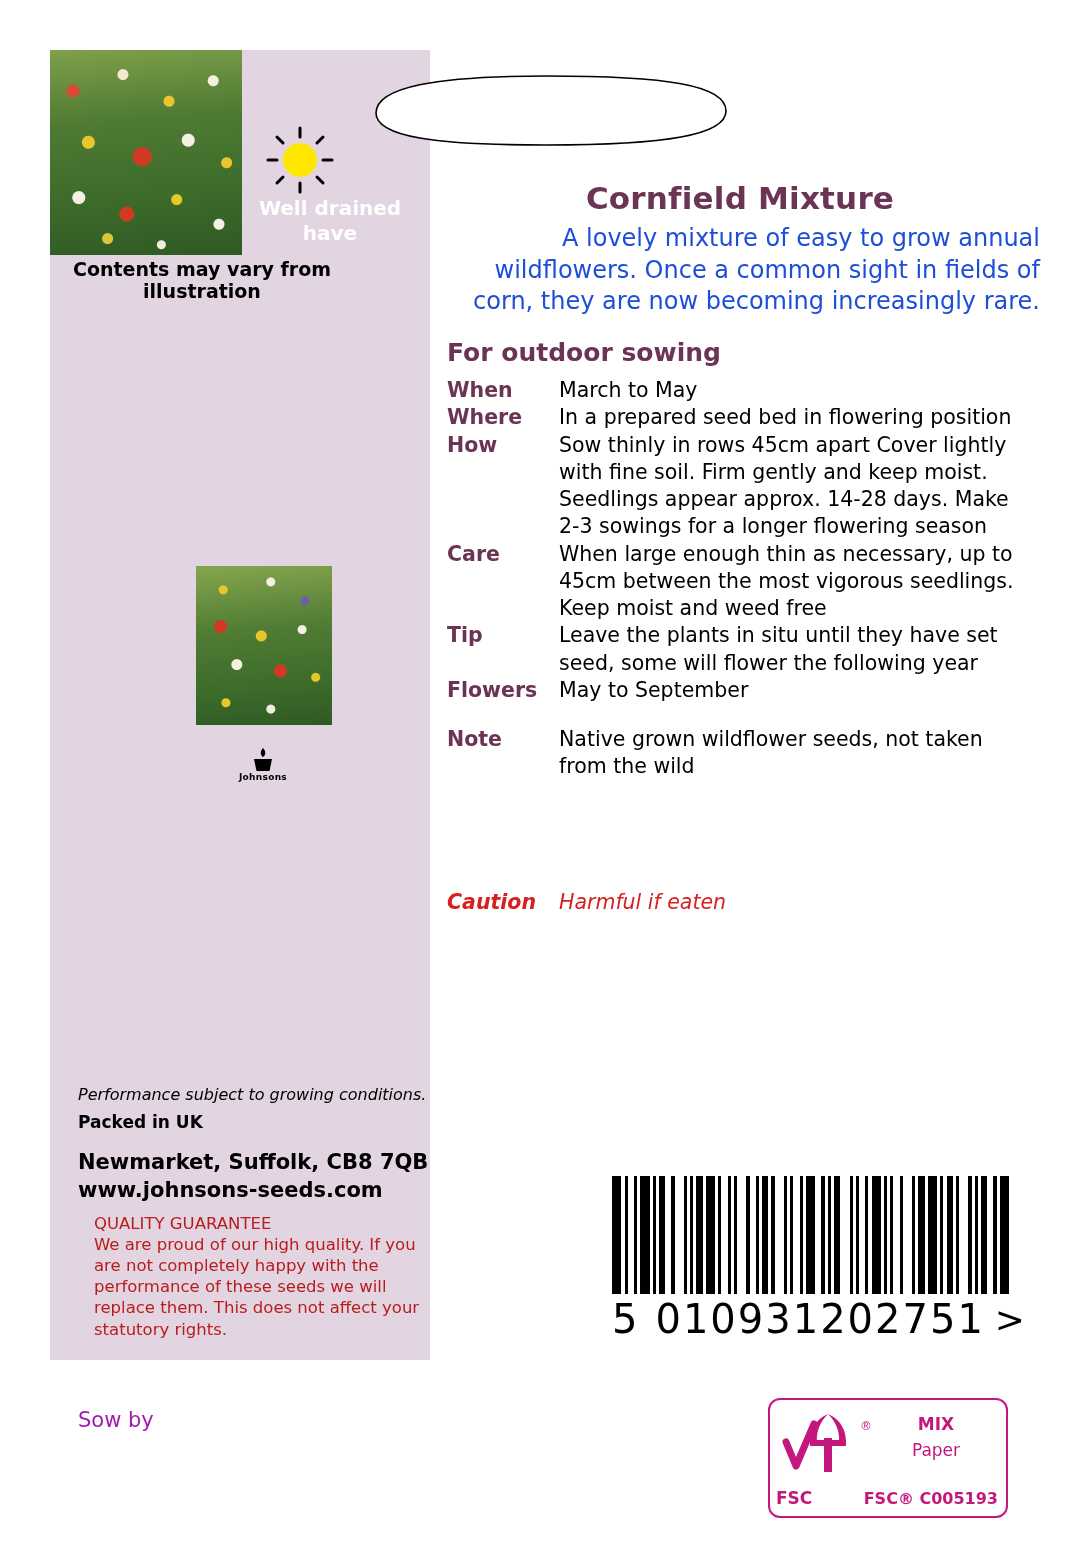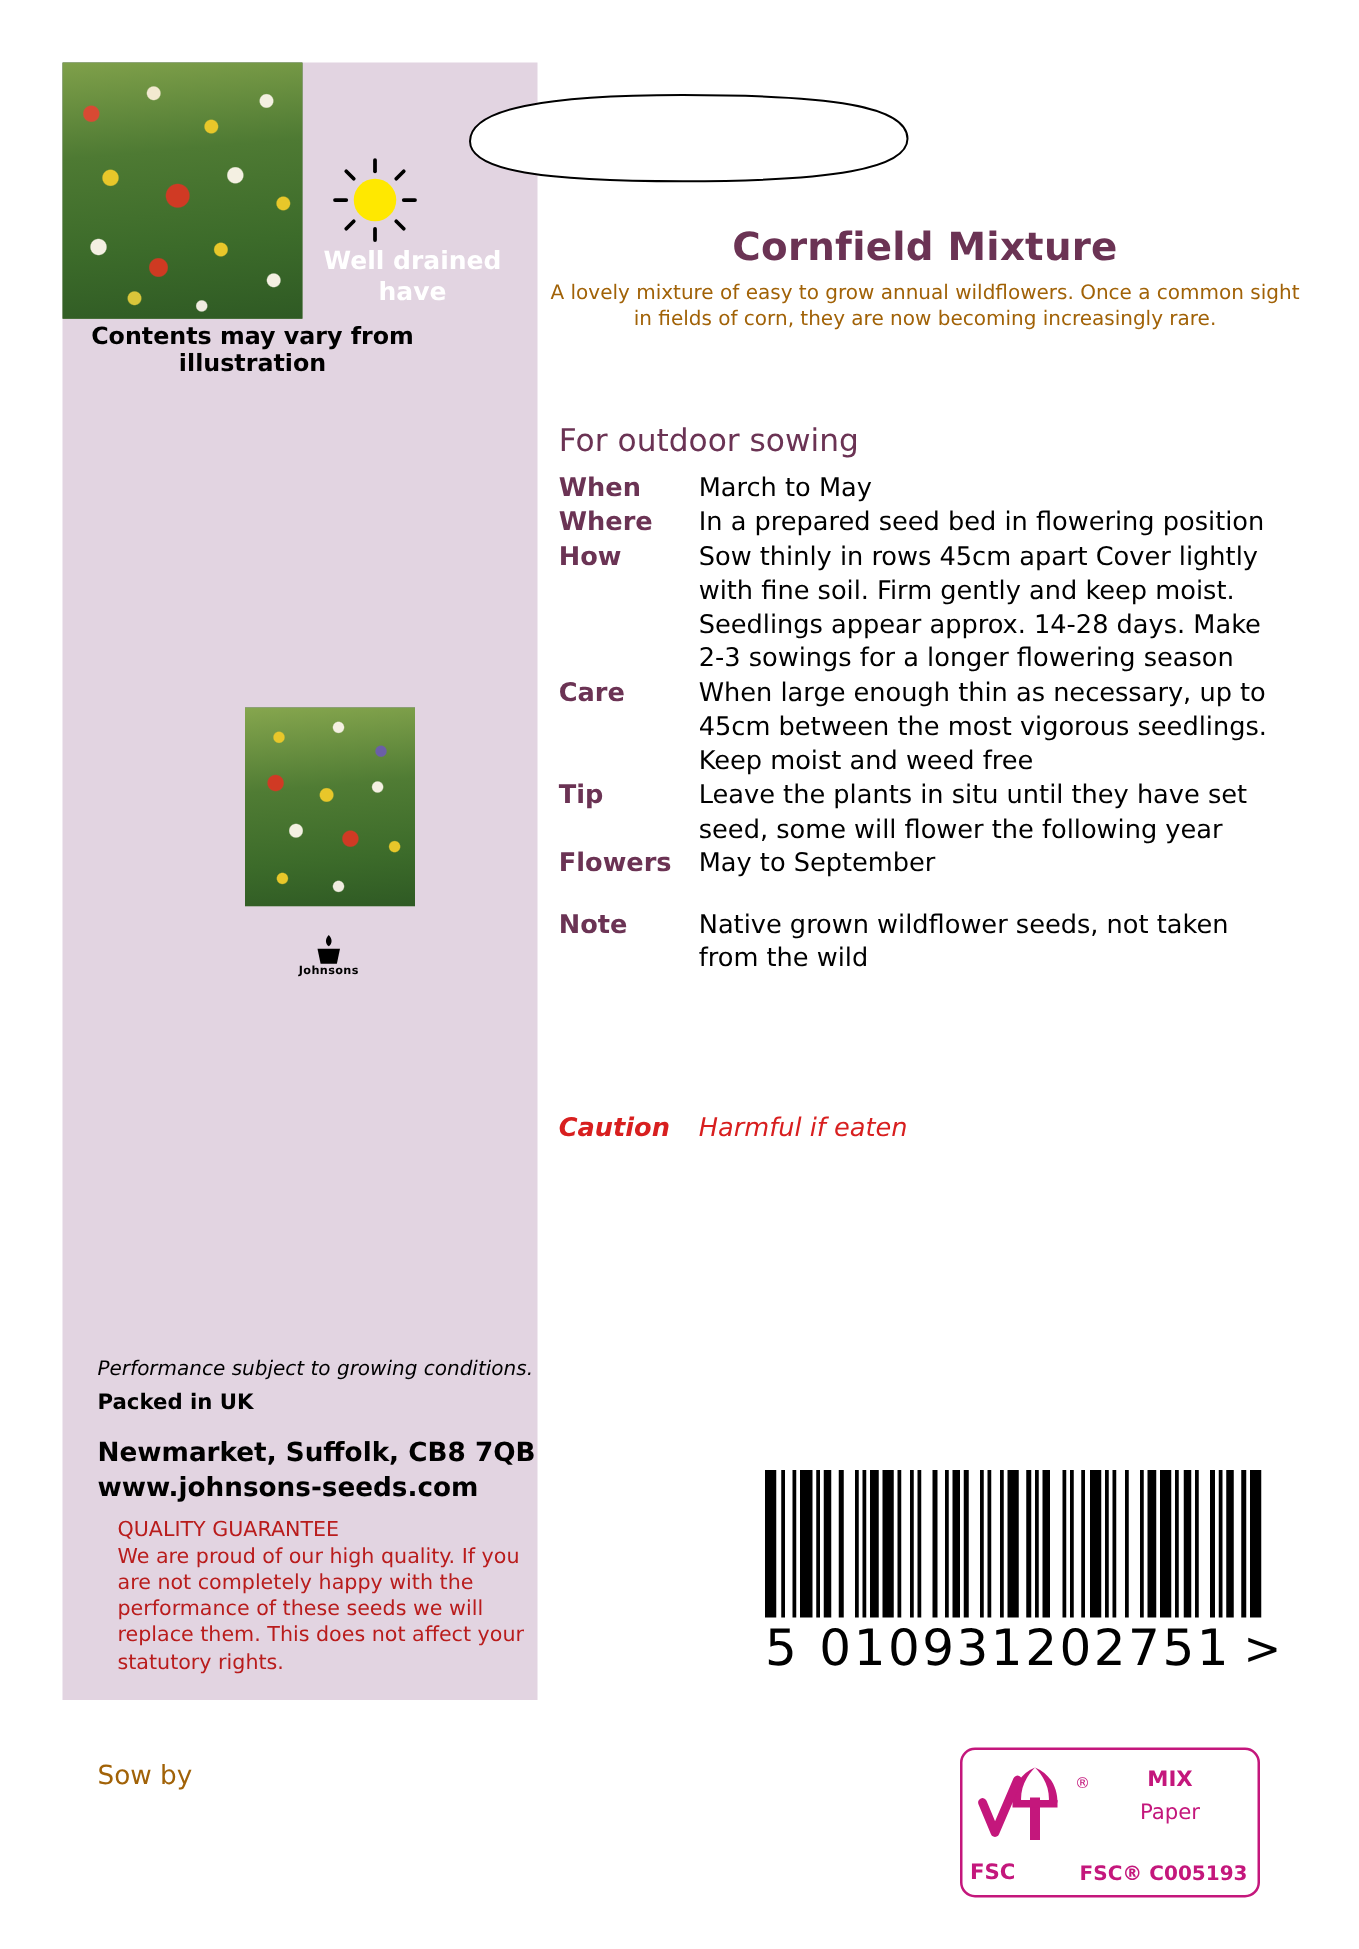--- a/index.html
+++ b/index.html
@@ -205,9 +205,9 @@
     left: 440px;
     top: 223px;
     width: 600px;
-    text-align: center;
-    font-size: 16px;
-    color: #a16207;
+    text-align: right;
+    font-size: 24px;
+    color: #1d4ed8;
     line-height: 1.32;
   }
   .section-head {

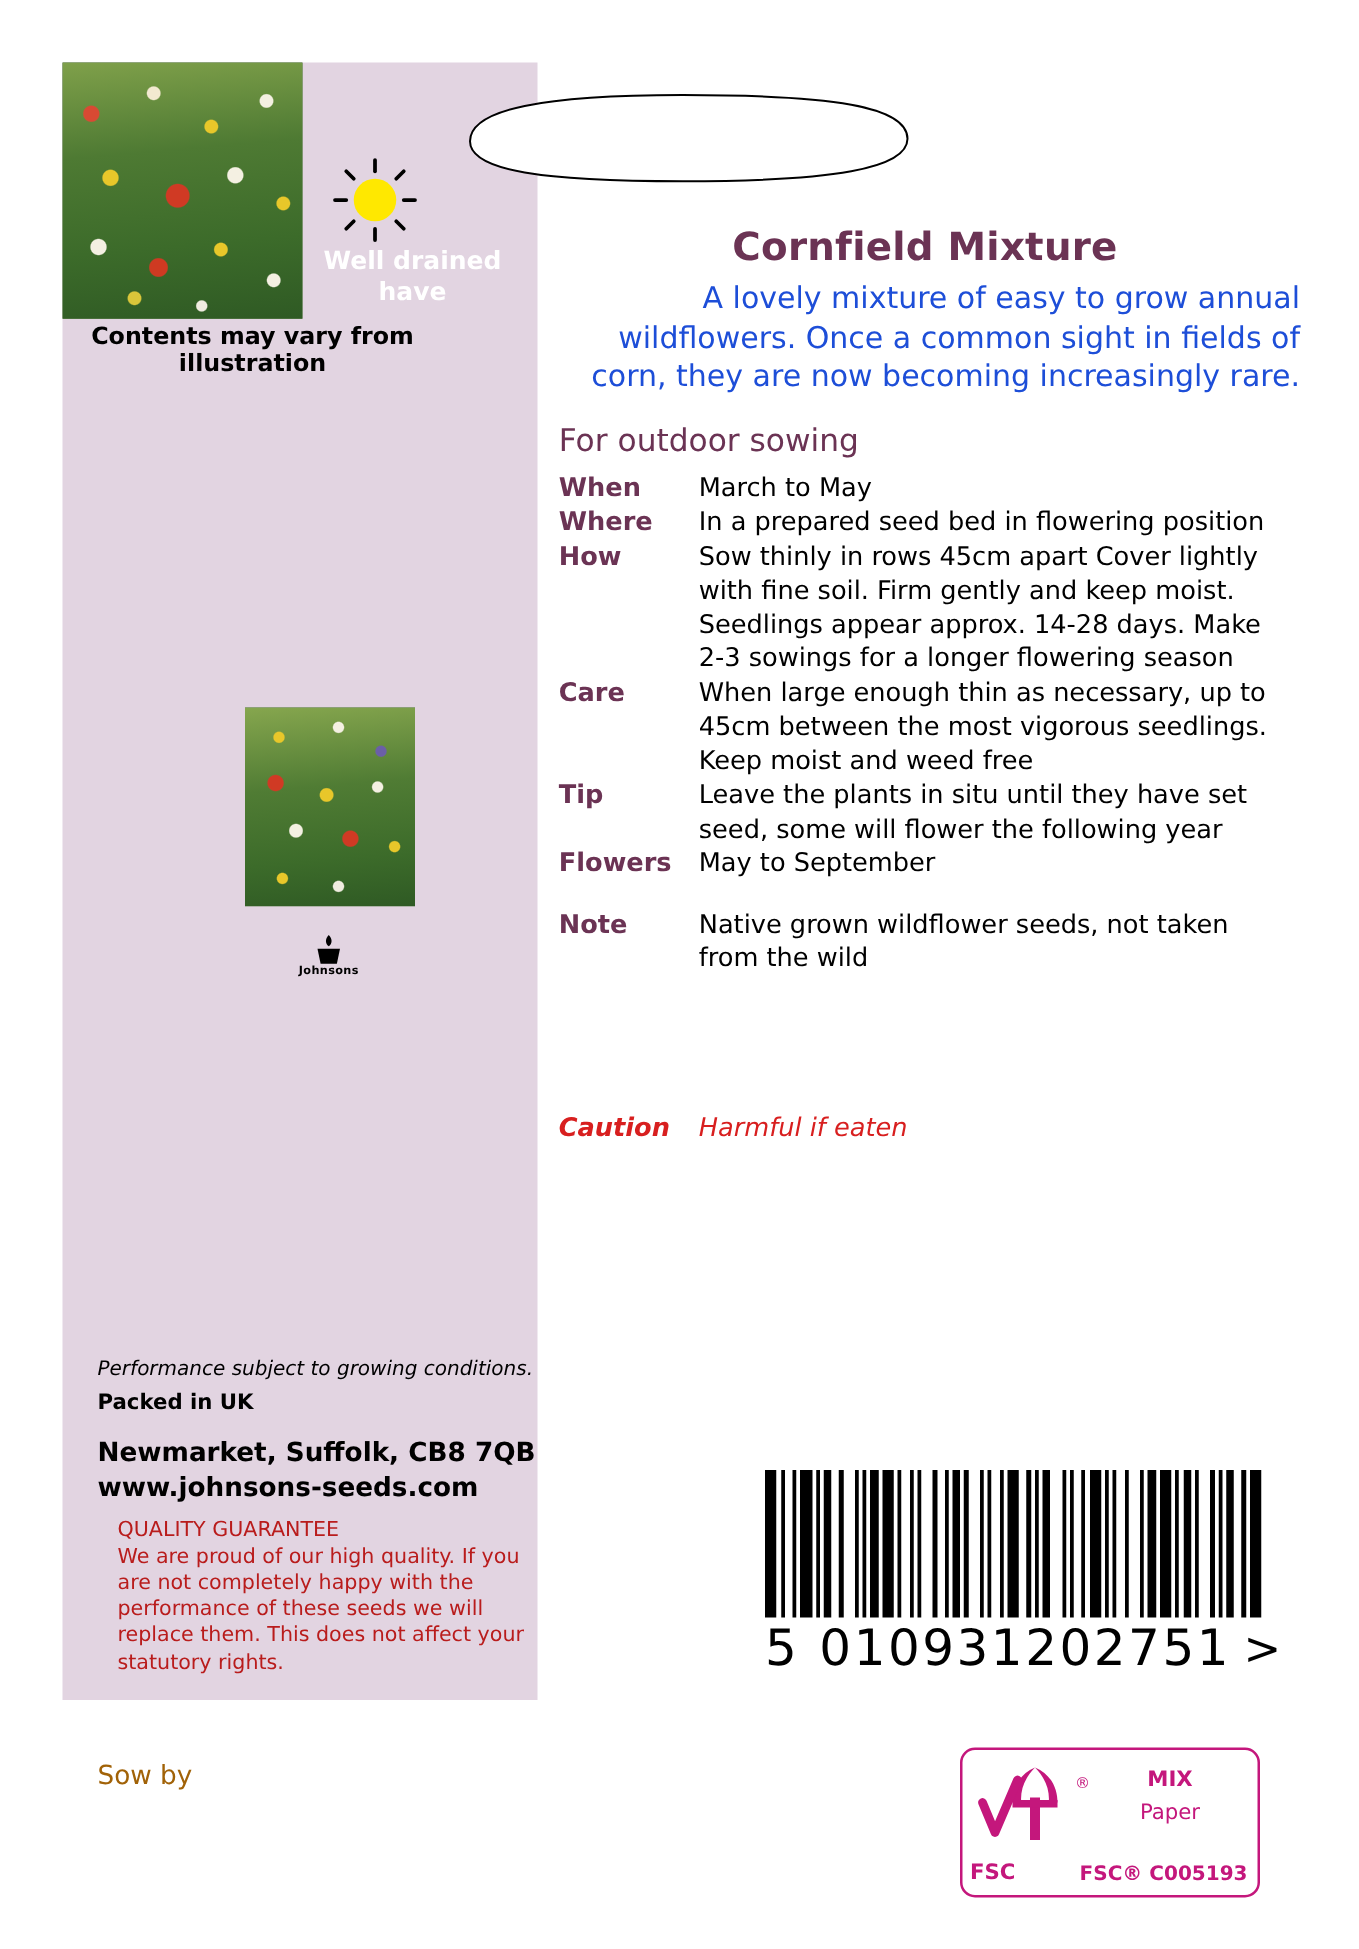--- a/index.html
+++ b/index.html
@@ -215,7 +215,7 @@
     left: 447px;
     top: 338px;
     font-size: 25px;
-    font-weight: normal;
+    font-weight: bold;
     color: #6b3354;
   }
 

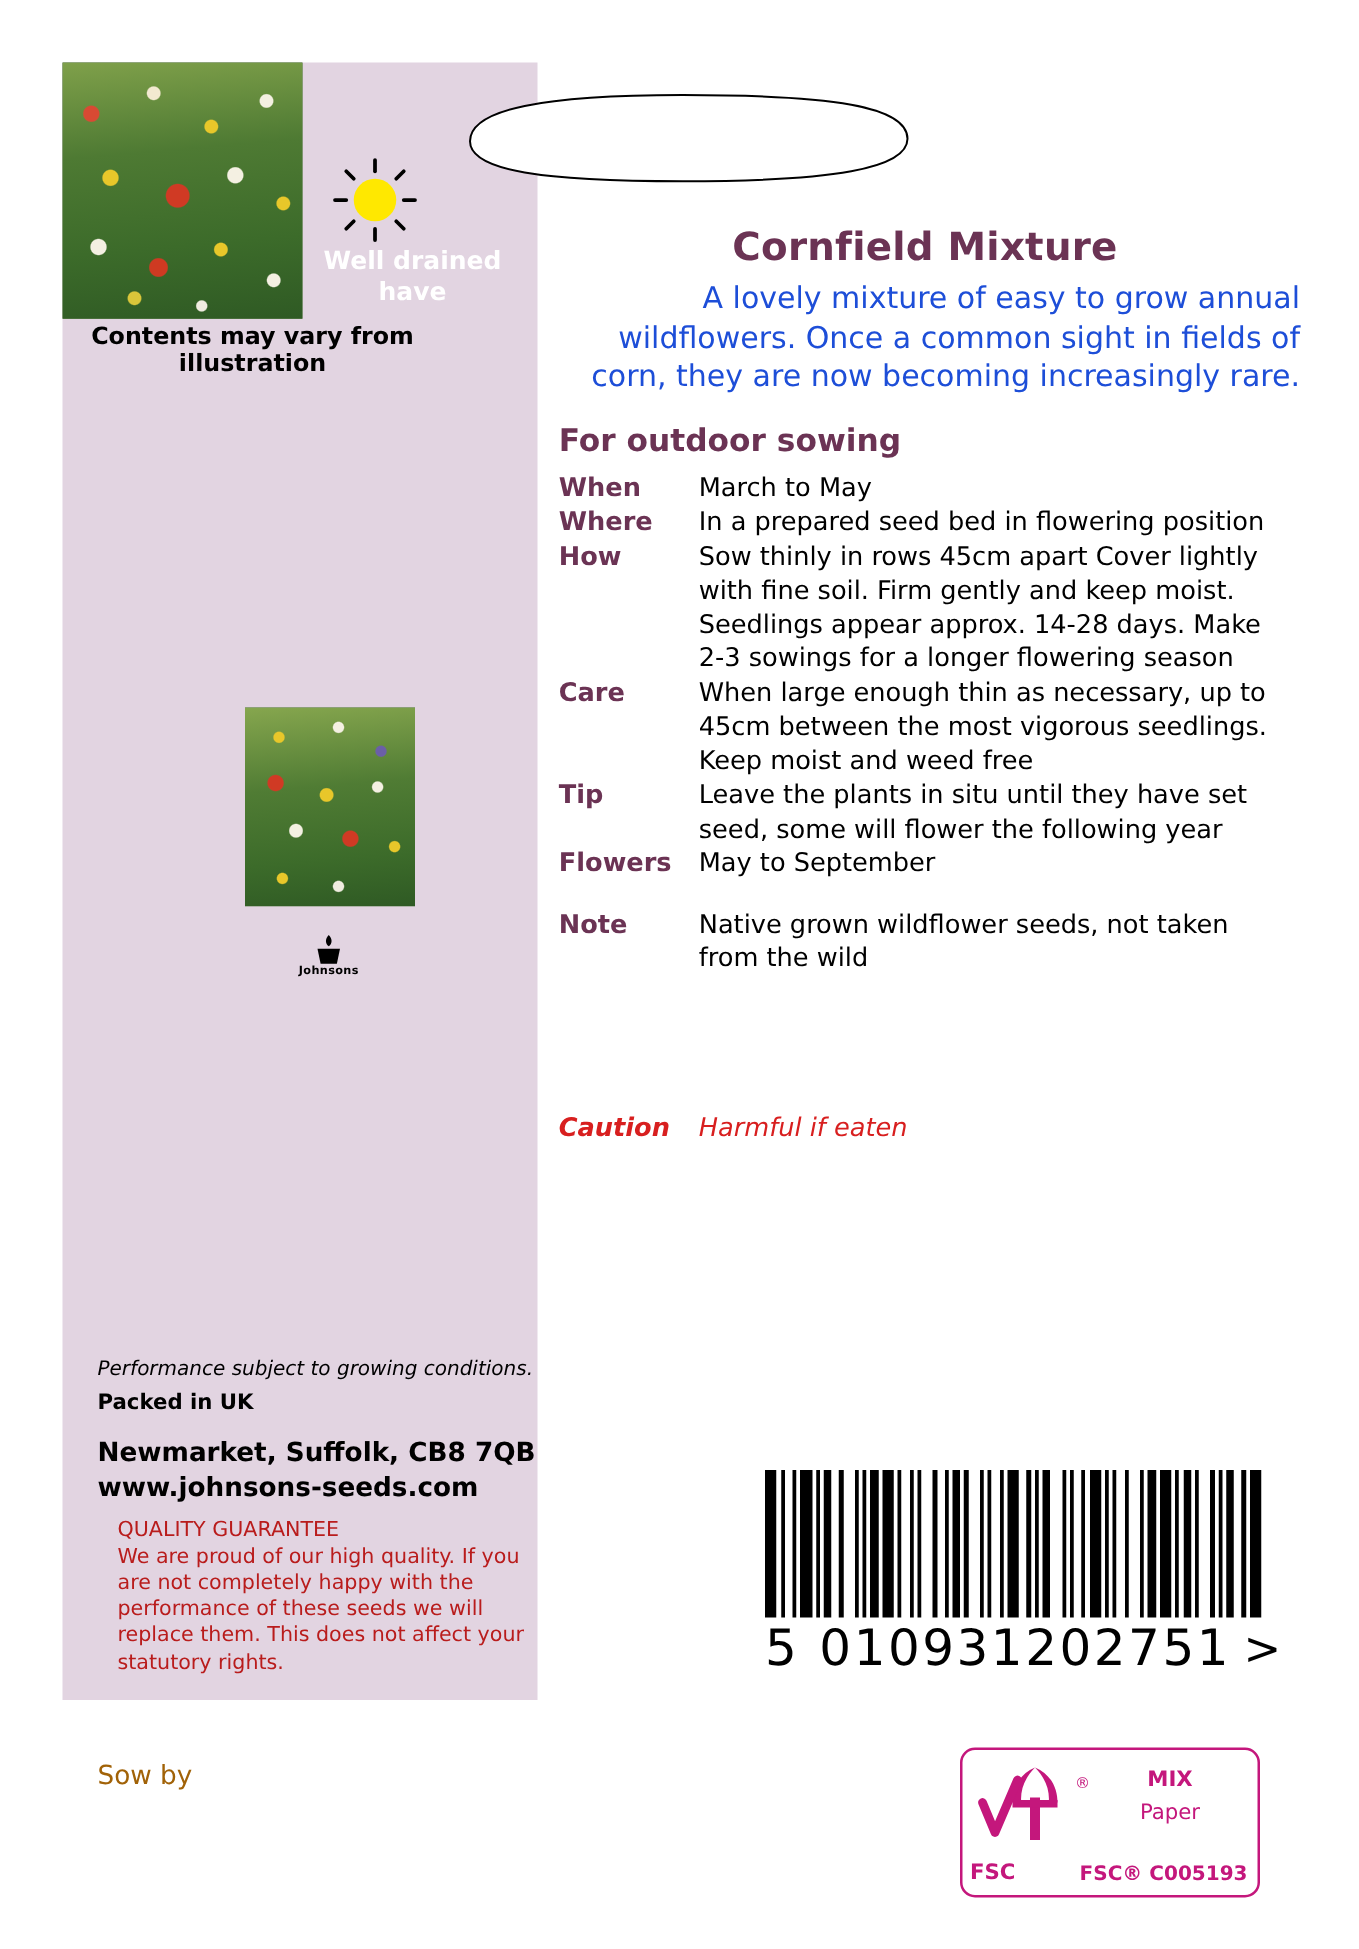--- a/index.html
+++ b/index.html
@@ -178,7 +178,7 @@
     left: 78px;
     top: 1408px;
     font-size: 21px;
-    color: #a16207;
+    color: #a21caf;
   }
 
   

